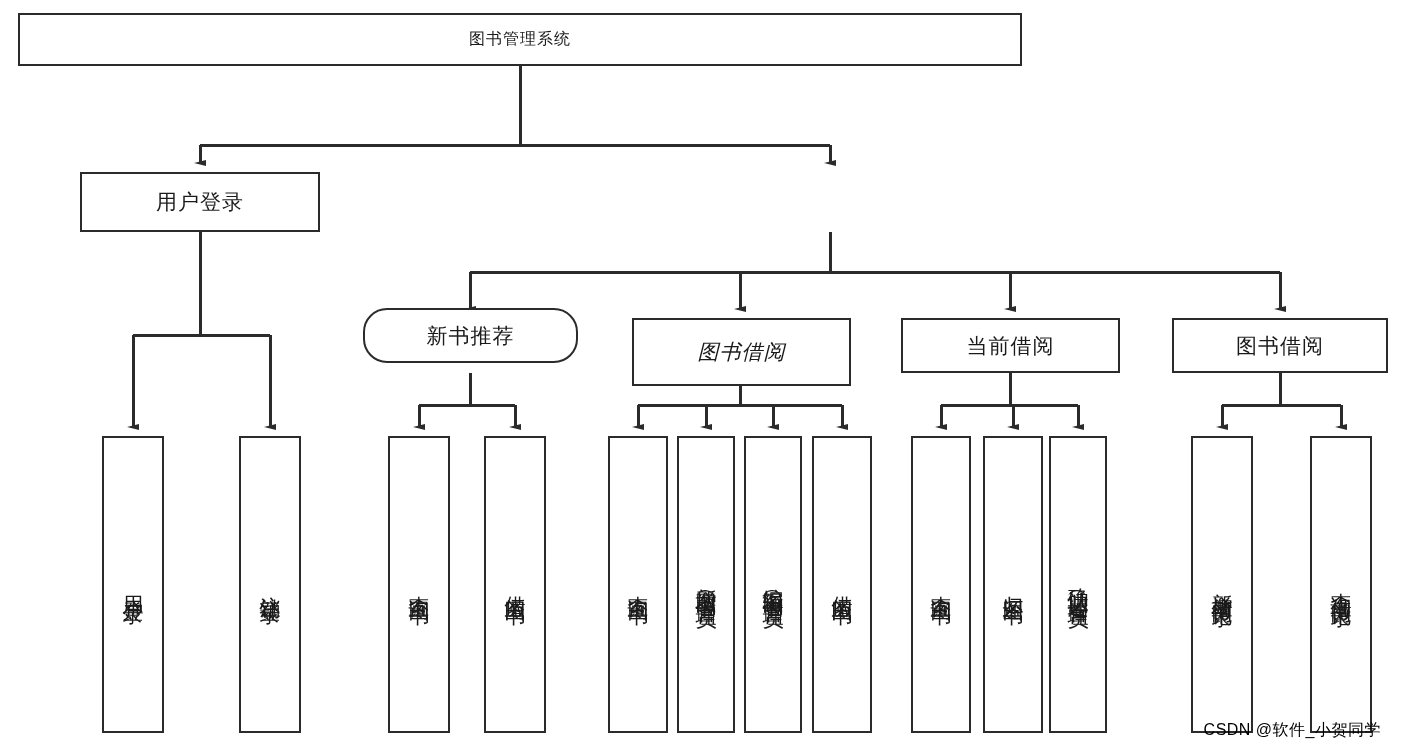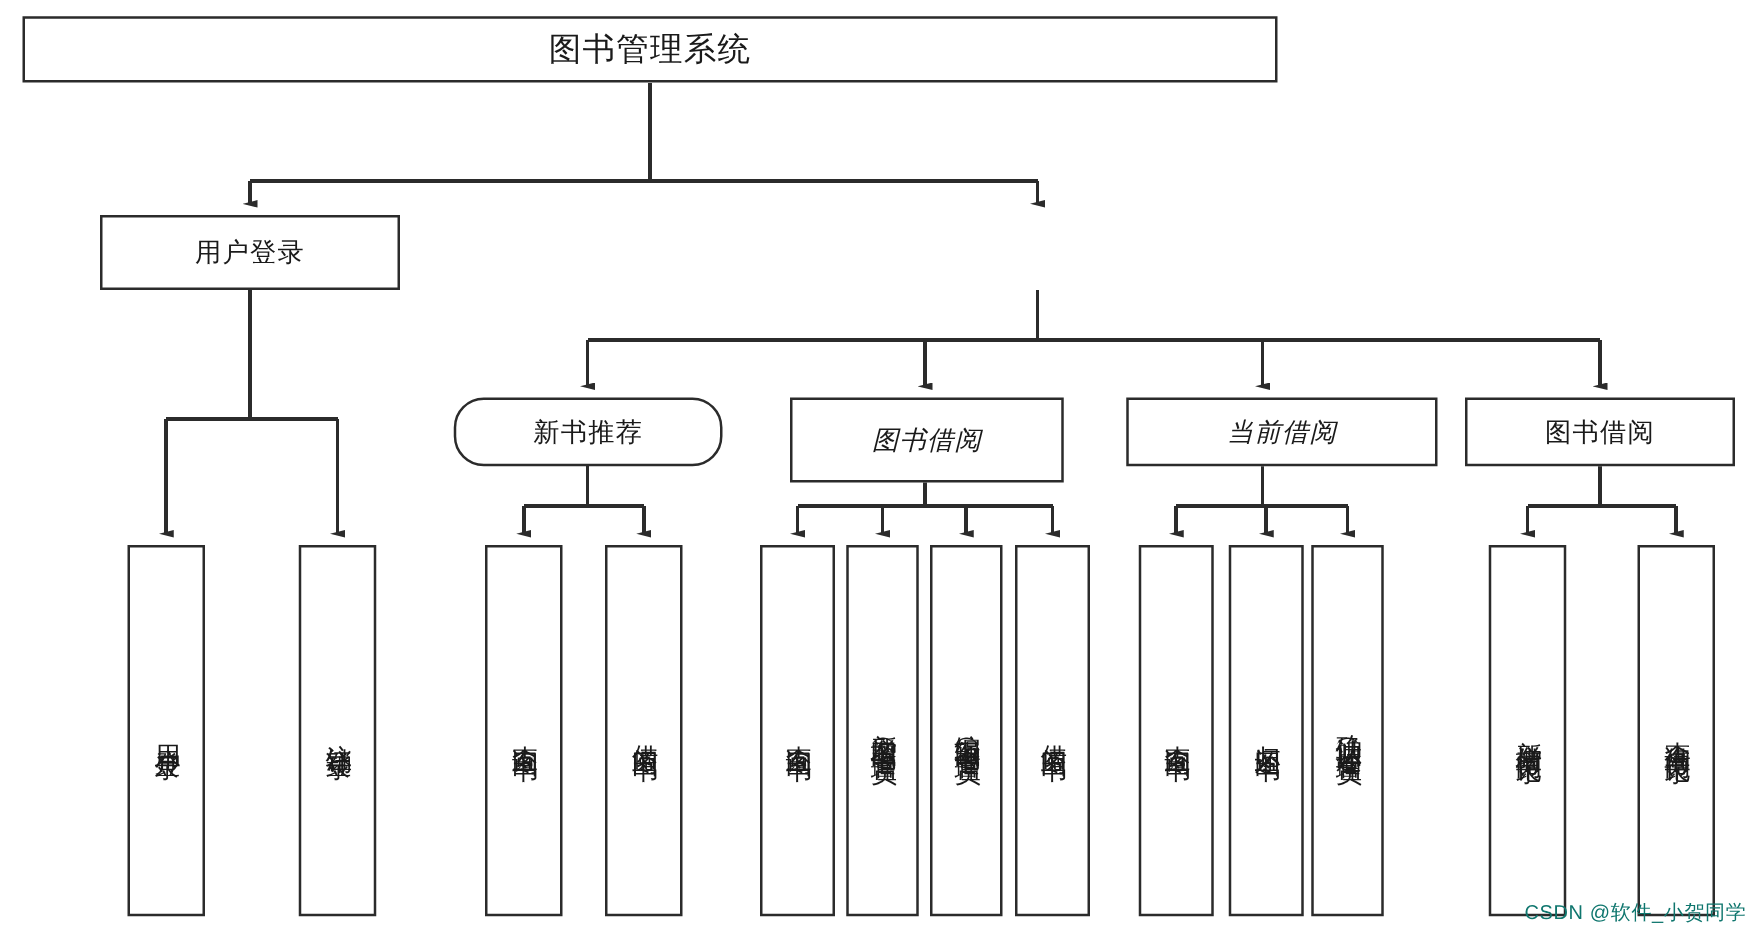--- a/index.html
+++ b/index.html
@@ -23,7 +23,7 @@
     color:#1a1a1a;
   }
   .node.horiz{font-size:21px;letter-spacing:1px;}
-  .node.root{font-size:26px;letter-spacing:1px;}
+  .node.root{font-size:16px;letter-spacing:1px;}
 
   .leaf{
     position:absolute;

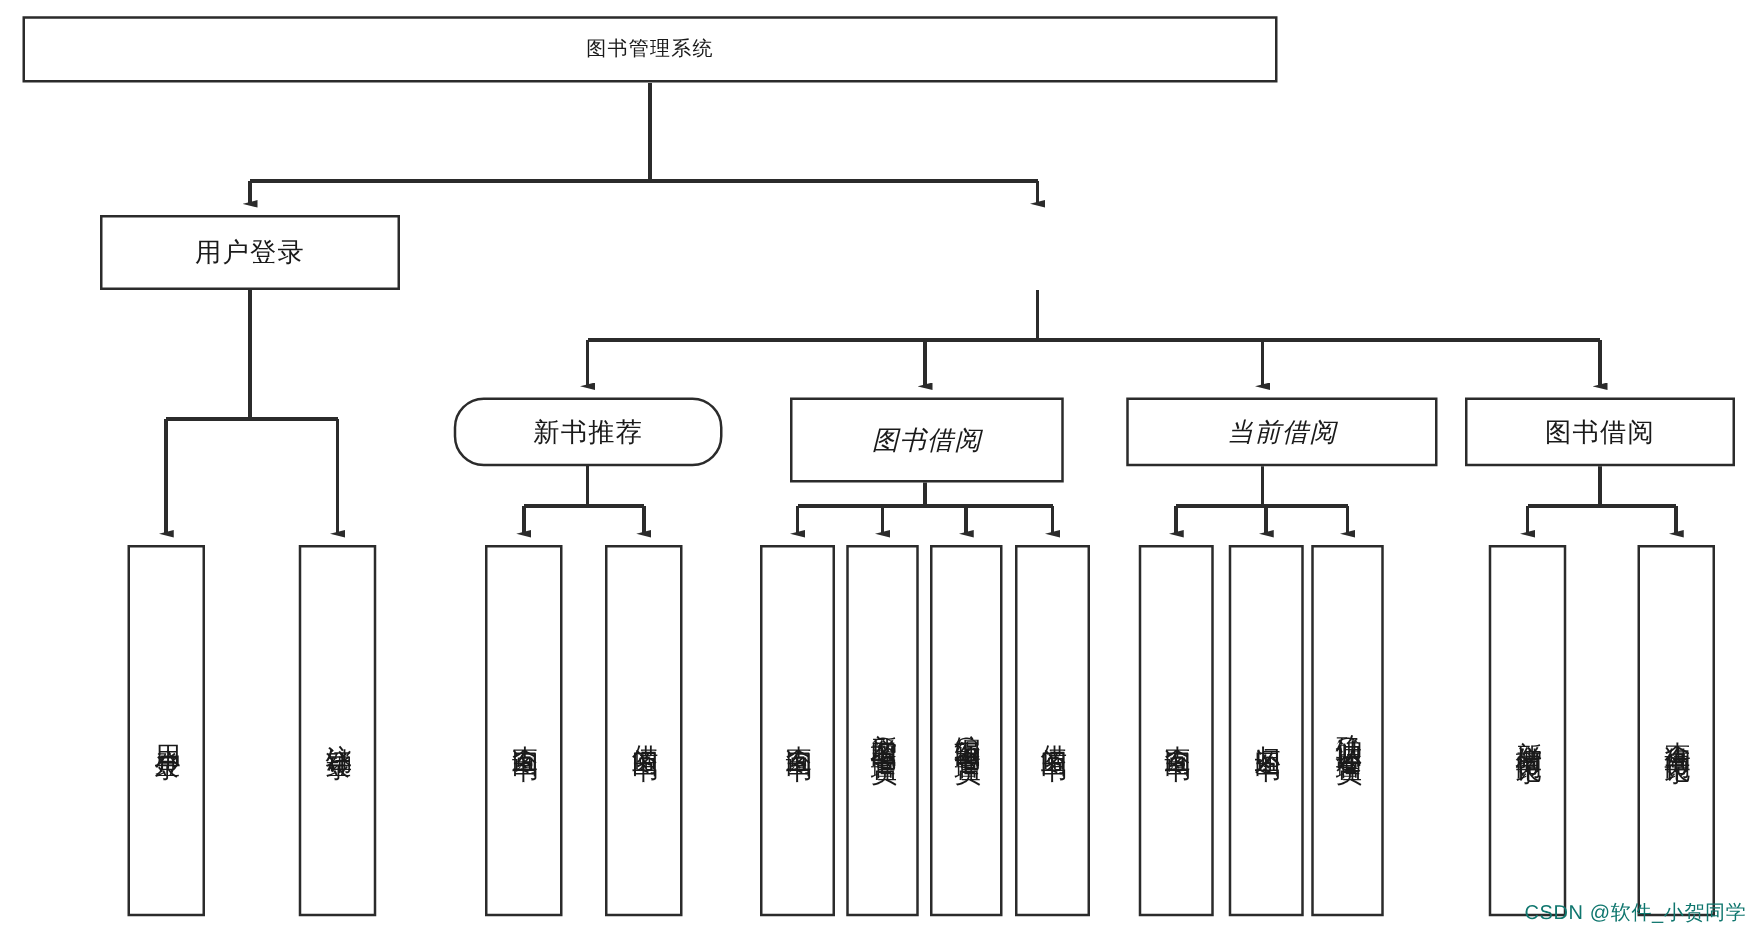--- a/index.html
+++ b/index.html
@@ -117,7 +117,7 @@
     <span>用户登录</span>
   </div>
 
-  <div class="node horiz" style="left:363px;top:318px;width:215px;height:55px;border-radius:24px;">
+  <div class="node horiz" style="left:363px;top:308px;width:215px;height:55px;border-radius:24px;">
     <span>新书推荐</span>
   </div>
   <div class="node horiz" style="left:632px;top:318px;width:219px;height:68px;font-style:italic;">

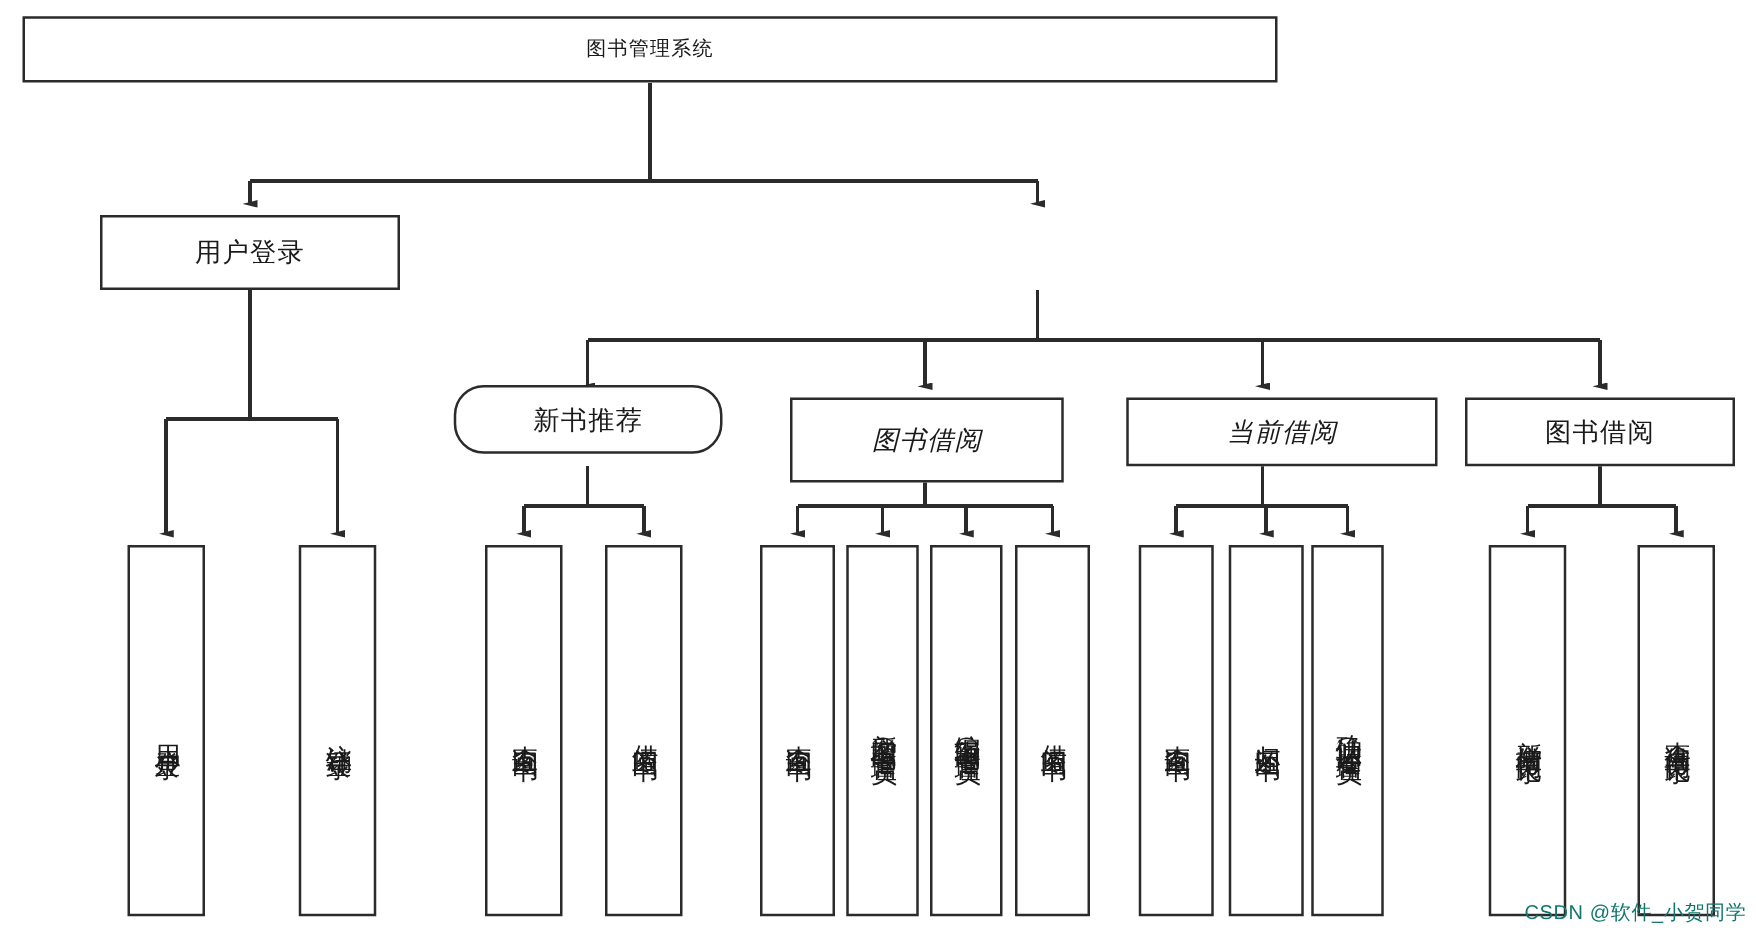--- a/index.html
+++ b/index.html
@@ -123,7 +123,7 @@
   <div class="node horiz" style="left:632px;top:318px;width:219px;height:68px;font-style:italic;">
     <span>图书借阅</span>
   </div>
-  <div class="node horiz" style="left:901px;top:318px;width:249px;height:55px;font-style:italic;">
+  <div class="node horiz" style="left:901px;top:318px;width:219px;height:55px;">
     <span>当前借阅</span>
   </div>
   <div class="node horiz" style="left:1172px;top:318px;width:216px;height:55px;">

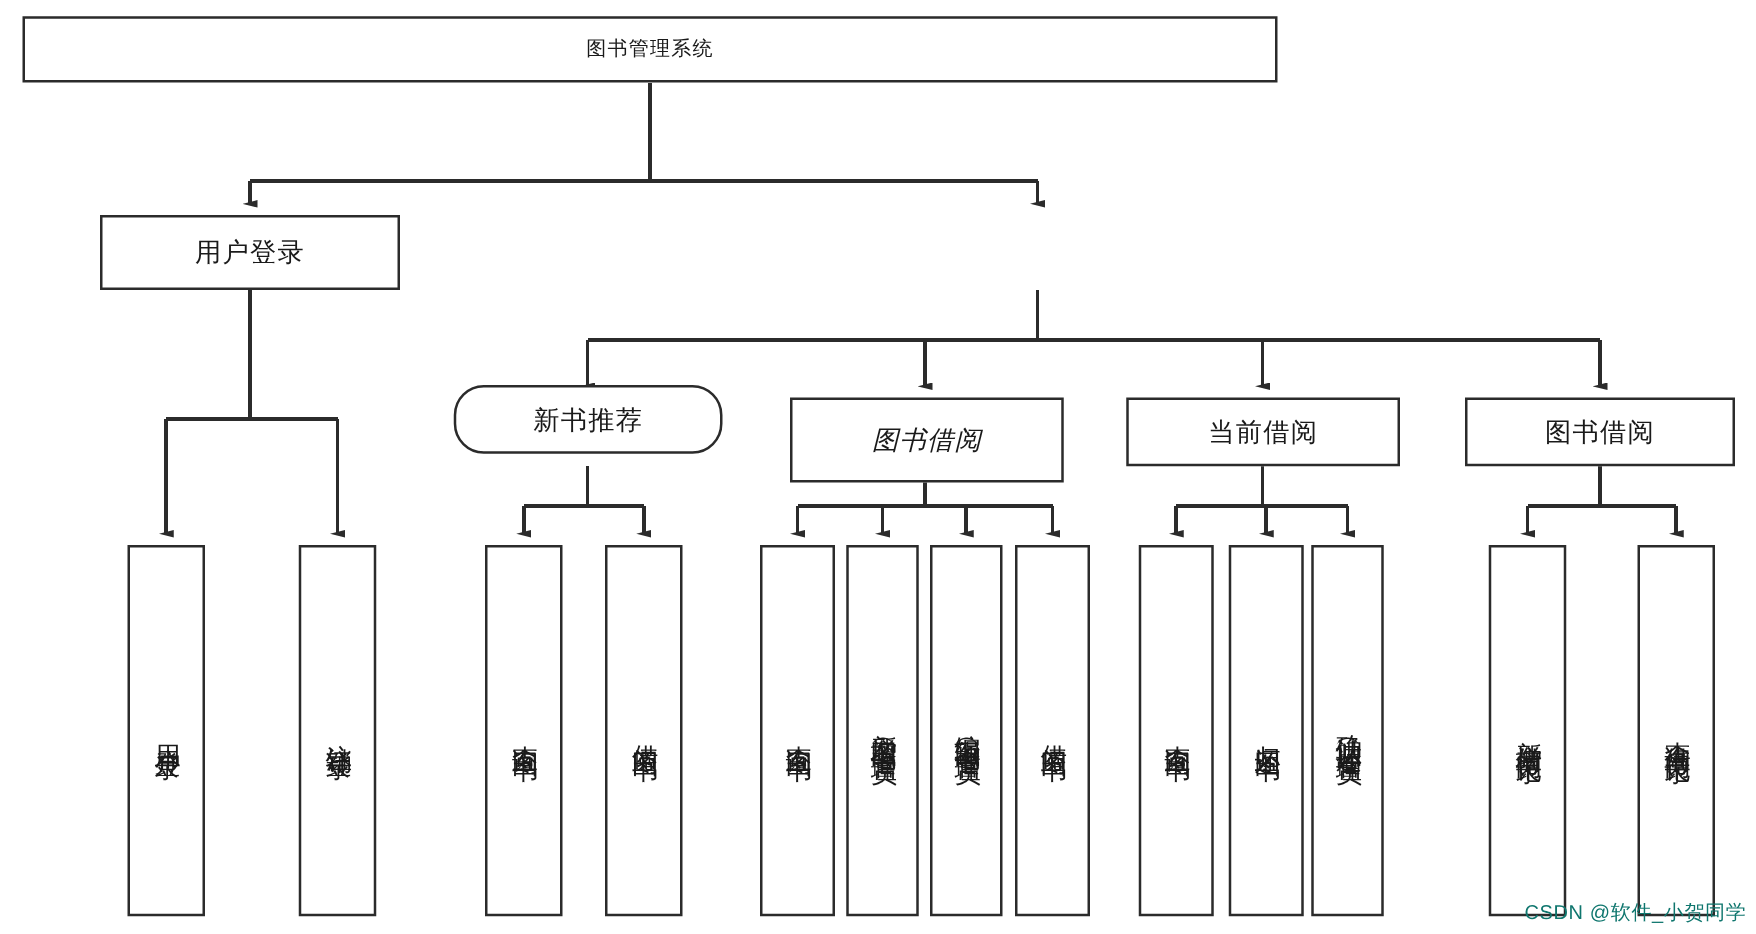--- a/index.html
+++ b/index.html
@@ -46,10 +46,10 @@
   }
   .watermark{
     position:absolute;
-    right:8px;
+    right:24px;
     bottom:6px;
     font-size:16px;
-    color:#0f766e;
+    color:#000000;
     letter-spacing:0.5px;
     white-space:nowrap;
   }

